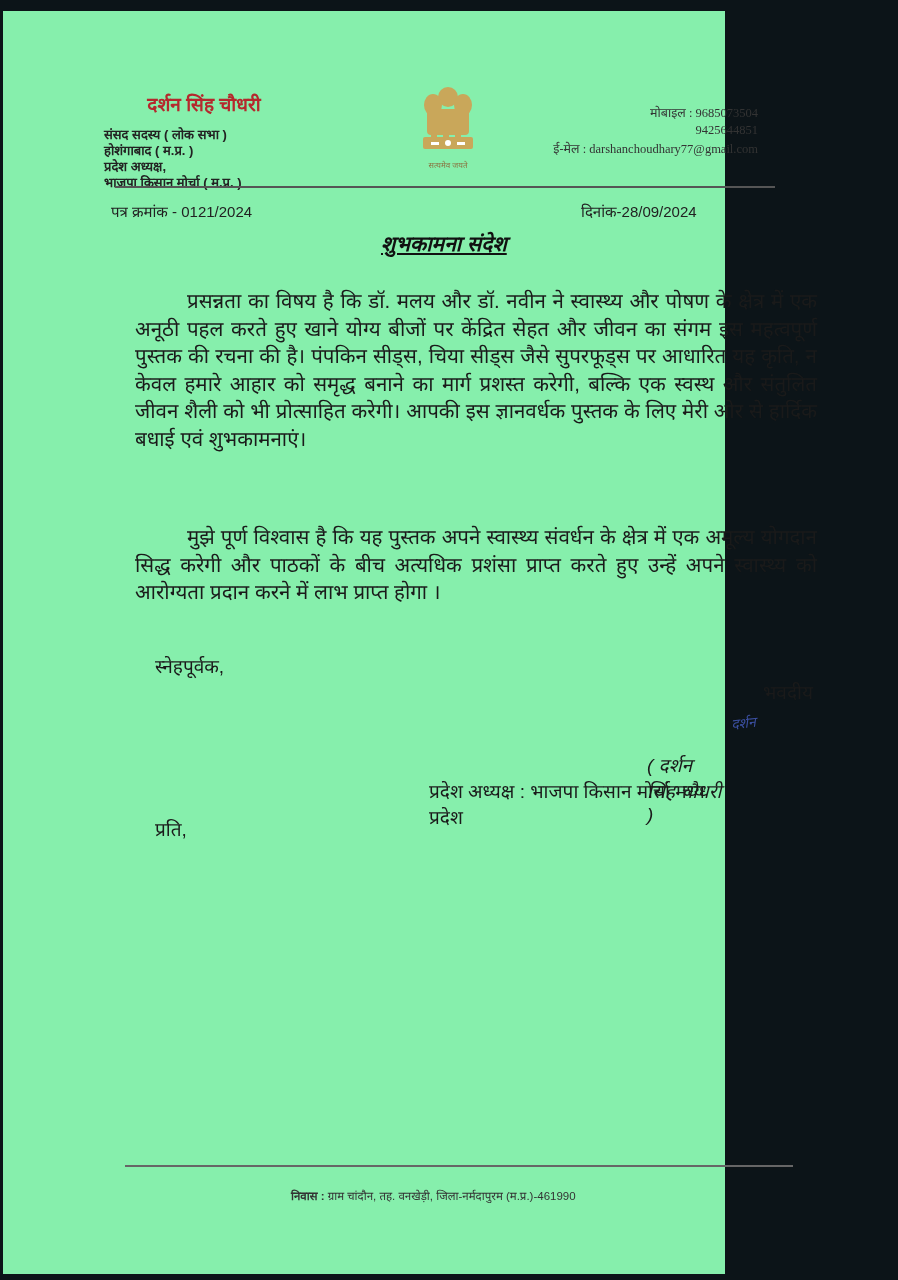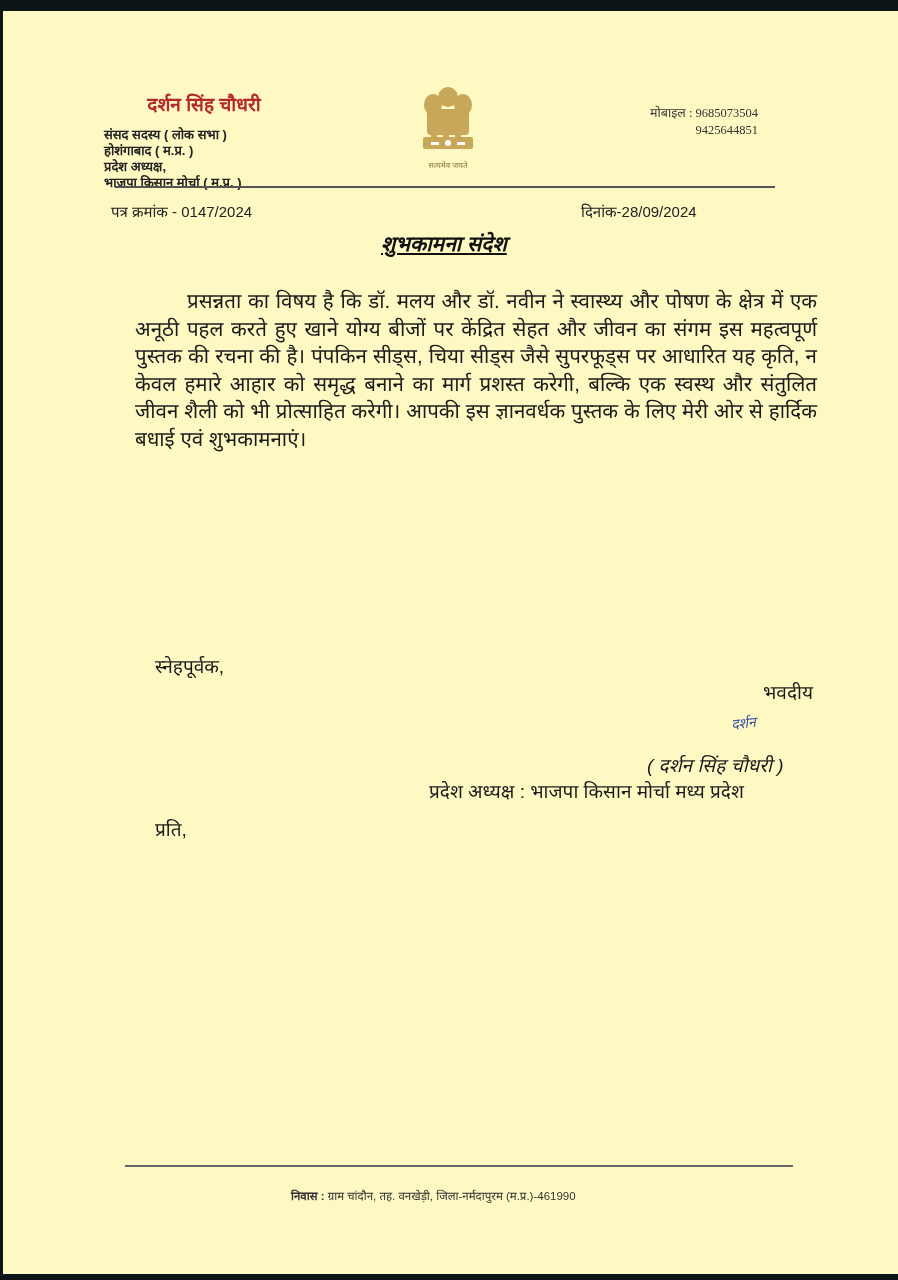--- a/index.html
+++ b/index.html
@@ -8,8 +8,8 @@
       font-family: "Liberation Sans", "DejaVu Sans", sans-serif;
     }
     .page {
-      position: absolute; left: 3px; top: 11px; width: 895px; height: 1263px;
-      background: #fef9c3;
+      position: absolute; left: 3px; top: 11px; width: 722px; height: 1263px;
+      background: #86efac;
     }
     .abs { position: absolute; }
     .name-title { left: 136px; top: 80px; width: 130px; text-align: center; color: #b5282d; font-weight: bold; font-size: 19px; }

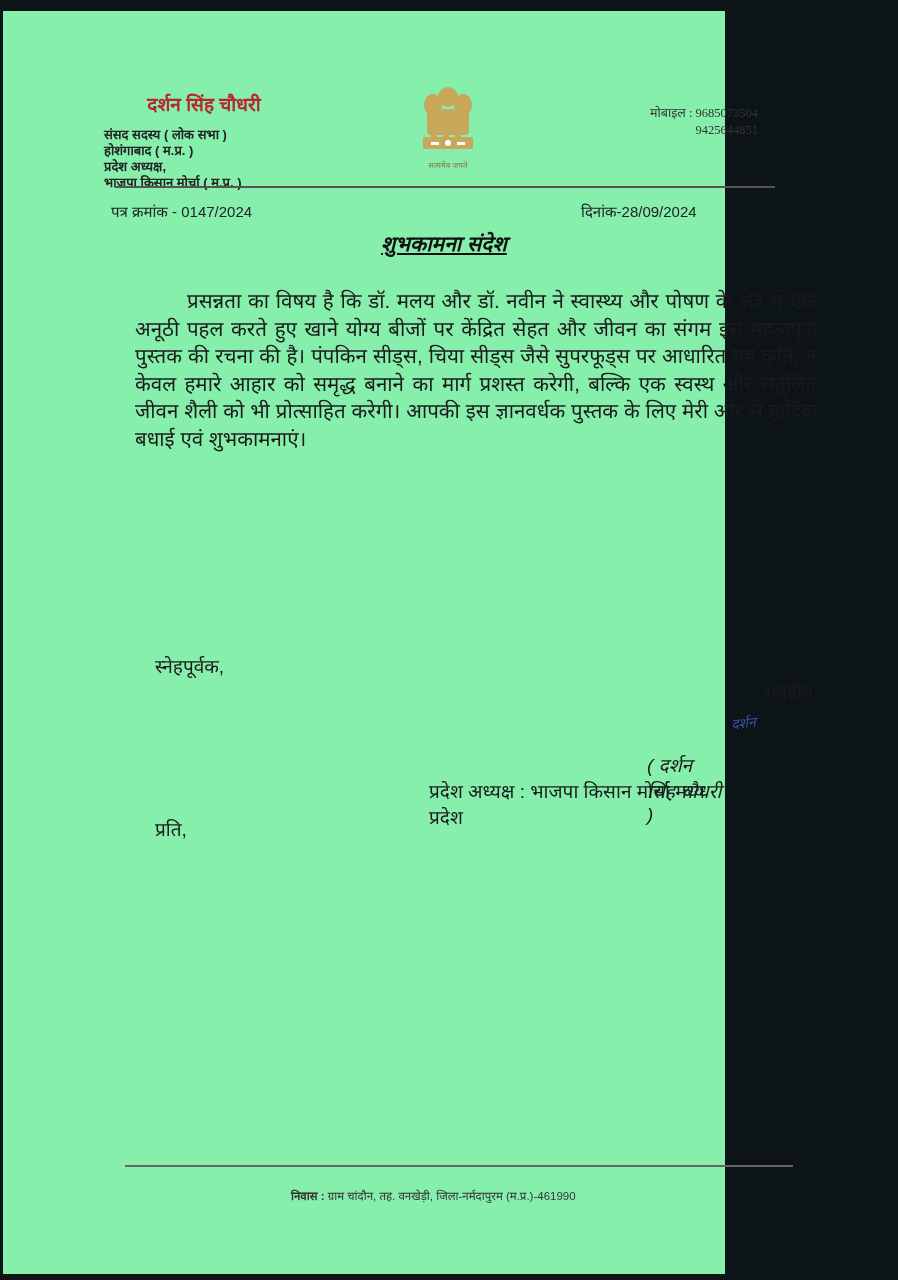--- a/index.html
+++ b/index.html
@@ -61,6 +61,10 @@
     <span>9685073504</span>
   </div>
   <div class="abs contact" style="left:540px; top:112px; width:215px;">9425644851</div>
+  <div class="abs contact" style="left:480px; top:129px; width:275px;">
+    <span>ई-मेल :</span>
+    <span>darshanchoudhary77@gmail.com</span>
+  </div>
 
   <div class="abs rule" style="left:112px; top:175px; width:660px;"></div>
 

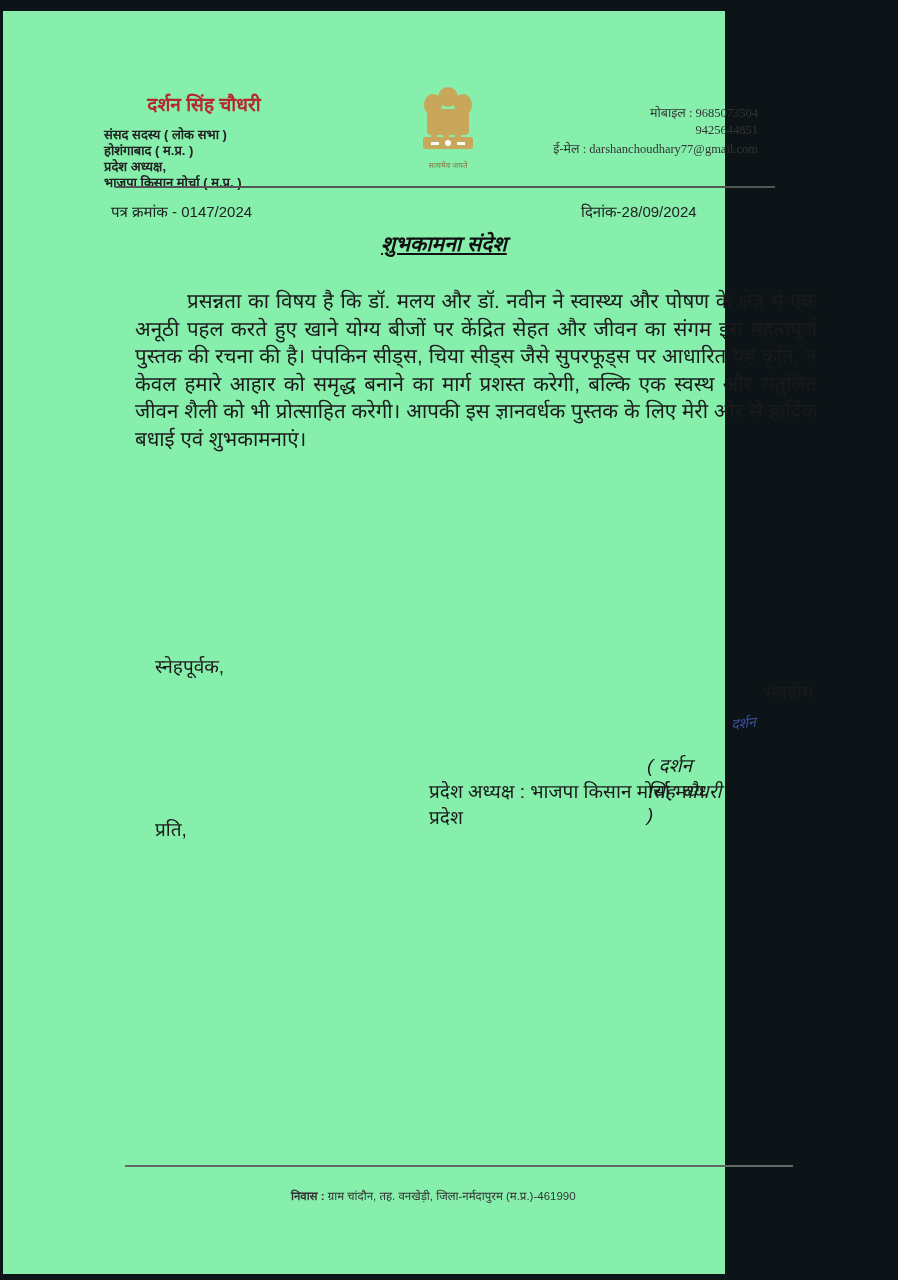--- a/index.html
+++ b/index.html
@@ -68,7 +68,7 @@
 
   <div class="abs rule" style="left:112px; top:175px; width:660px;"></div>
 
-  <div class="abs meta" style="left:108px; top:190px;">पत्र क्रमांक - 0147/2024</div>
+  <div class="abs meta" style="left:108px; top:190px;">पत्र क्रमांक - 0121/2024</div>
   <div class="abs meta" style="left:578px; top:190px;">दिनांक-28/09/2024</div>
 
   <div class="abs subject" style="left:378px; top:218px;">शुभकामना संदेश</div>

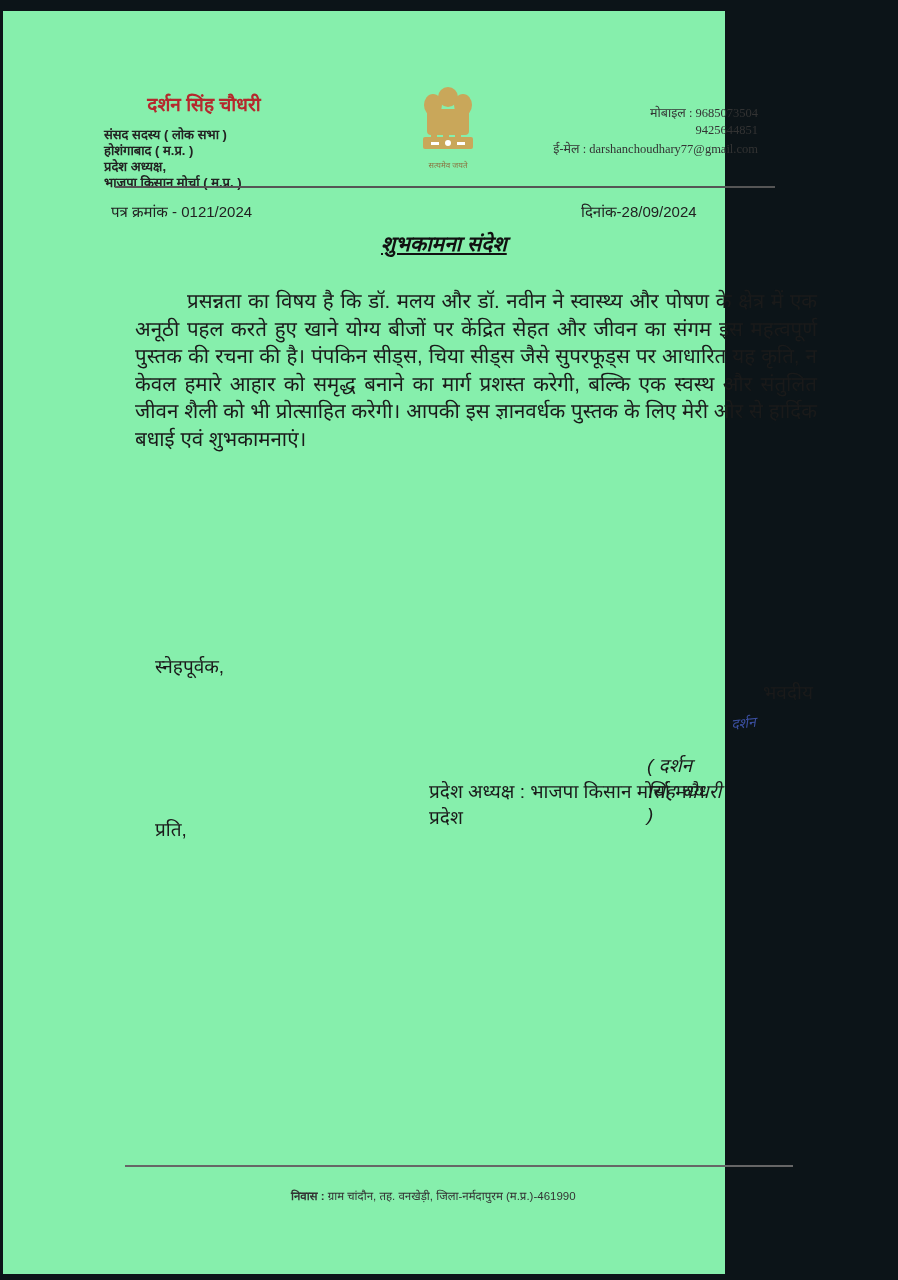--- a/index.html
+++ b/index.html
@@ -74,6 +74,7 @@
   <div class="abs subject" style="left:378px; top:218px;">शुभकामना संदेश</div>
 
   <div class="abs para indent" style="top:276px;">प्रसन्नता का विषय है कि डॉ. मलय और डॉ. नवीन ने स्वास्थ्य और पोषण के क्षेत्र में एक अनूठी पहल करते हुए खाने योग्य बीजों पर केंद्रित सेहत और जीवन का संगम इस महत्वपूर्ण पुस्तक की रचना की है। पंपकिन सीड्स, चिया सीड्स जैसे सुपरफूड्स पर आधारित यह कृति, न केवल हमारे आहार को समृद्ध बनाने का मार्ग प्रशस्त करेगी, बल्कि एक स्वस्थ और संतुलित जीवन शैली को भी प्रोत्साहित करेगी। आपकी इस ज्ञानवर्धक पुस्तक के लिए मेरी ओर से हार्दिक बधाई एवं शुभकामनाएं।</div>
+  <div class="abs para indent" style="top:512px;">मुझे पूर्ण विश्वास है कि यह पुस्तक अपने स्वास्थ्य संवर्धन के क्षेत्र में एक अमूल्य योगदान सिद्ध करेगी और पाठकों के बीच अत्यधिक प्रशंसा प्राप्त करते हुए उन्हें अपने स्वास्थ्य को आरोग्यता प्रदान करने में लाभ प्राप्त होगा ।</div>
 
   <div class="abs txt" style="left:108px; top:642px;">स्नेहपूर्वक,</div>
   <div class="abs txt" style="left:716px; top:668px;">भवदीय</div>

